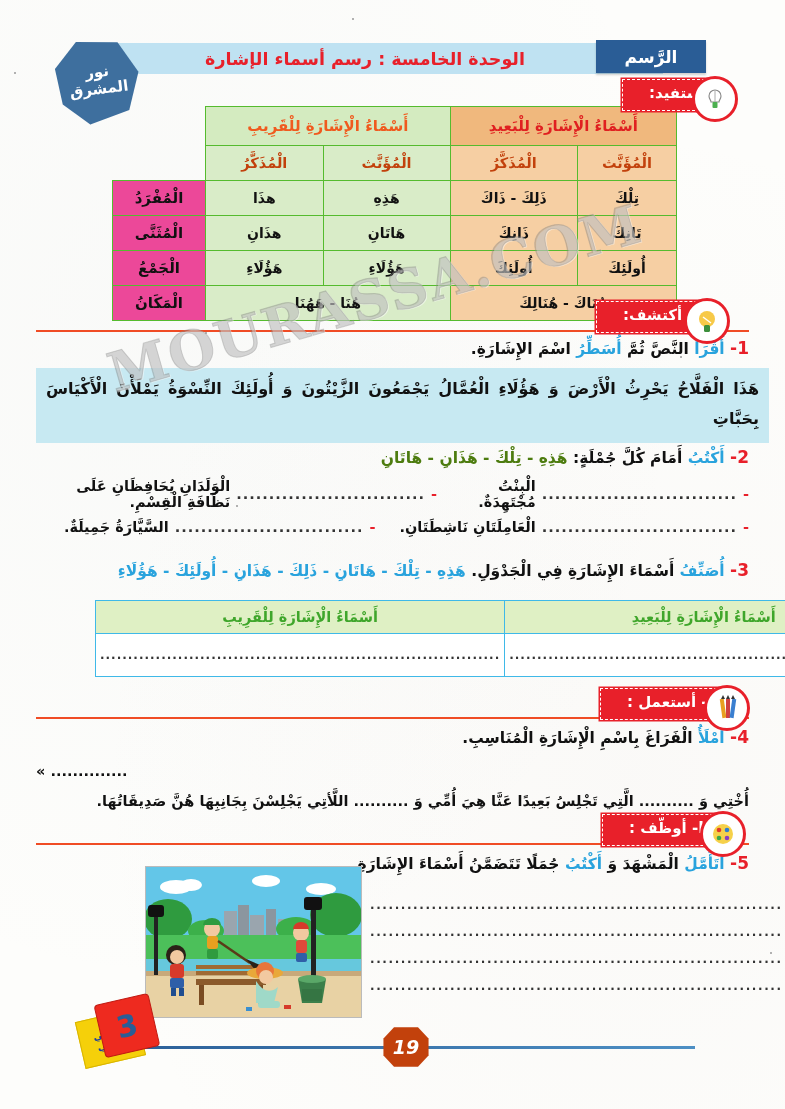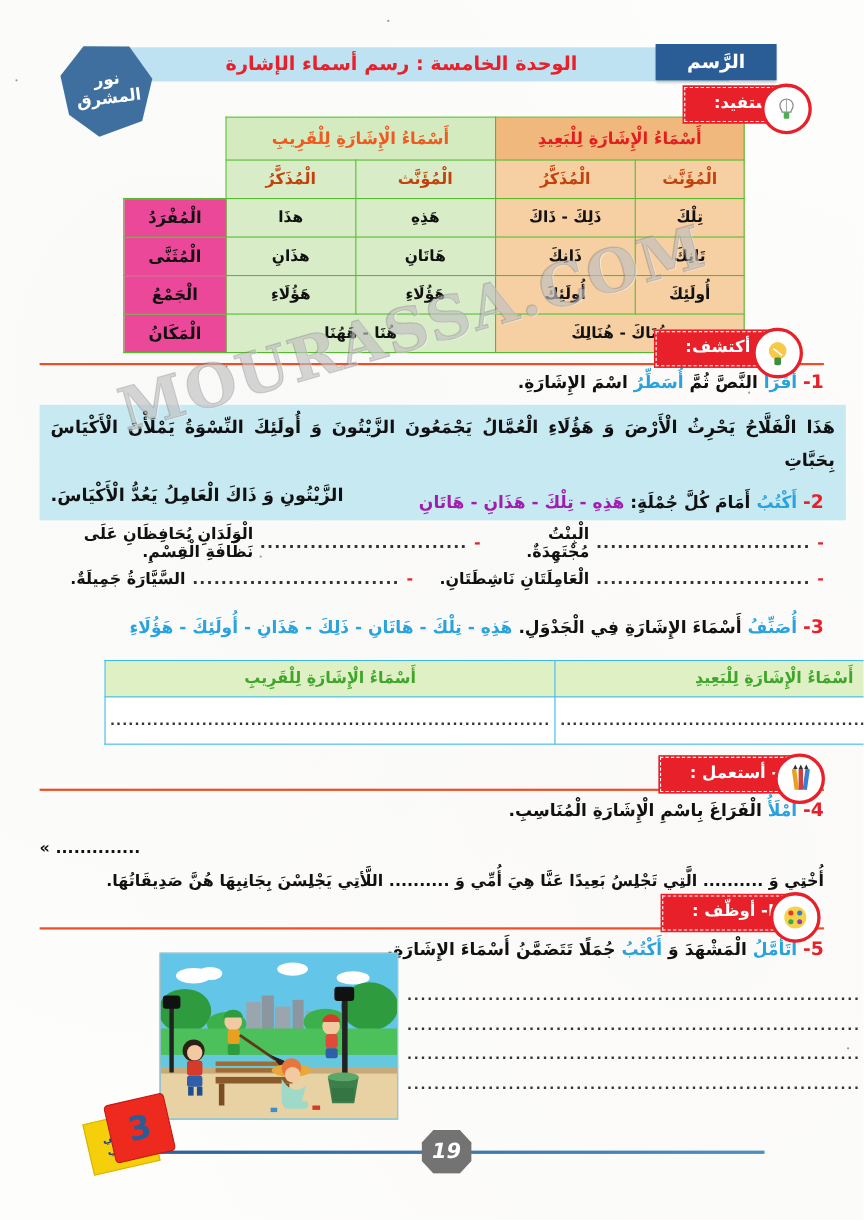--- a/index.html
+++ b/index.html
@@ -274,7 +274,6 @@
 
   <div class="passage">
     <span>هَذَا الْفَلَّاحُ يَحْرِثُ الْأَرْضَ وَ هَؤُلَاءِ الْعُمَّالُ يَجْمَعُونَ الزَّيْتُونَ وَ أُولَئِكَ النِّسْوَةُ يَمْلَأْنَ الْأَكْيَاسَ بِحَبَّاتِ</span>
-    <span class="last">الزَّيْتُونِ وَ ذَاكَ الْعَامِلُ يَعُدُّ الْأَكْيَاسَ.</span>
   </div>
 
   <div class="q" style="right:36px;top:447px;">

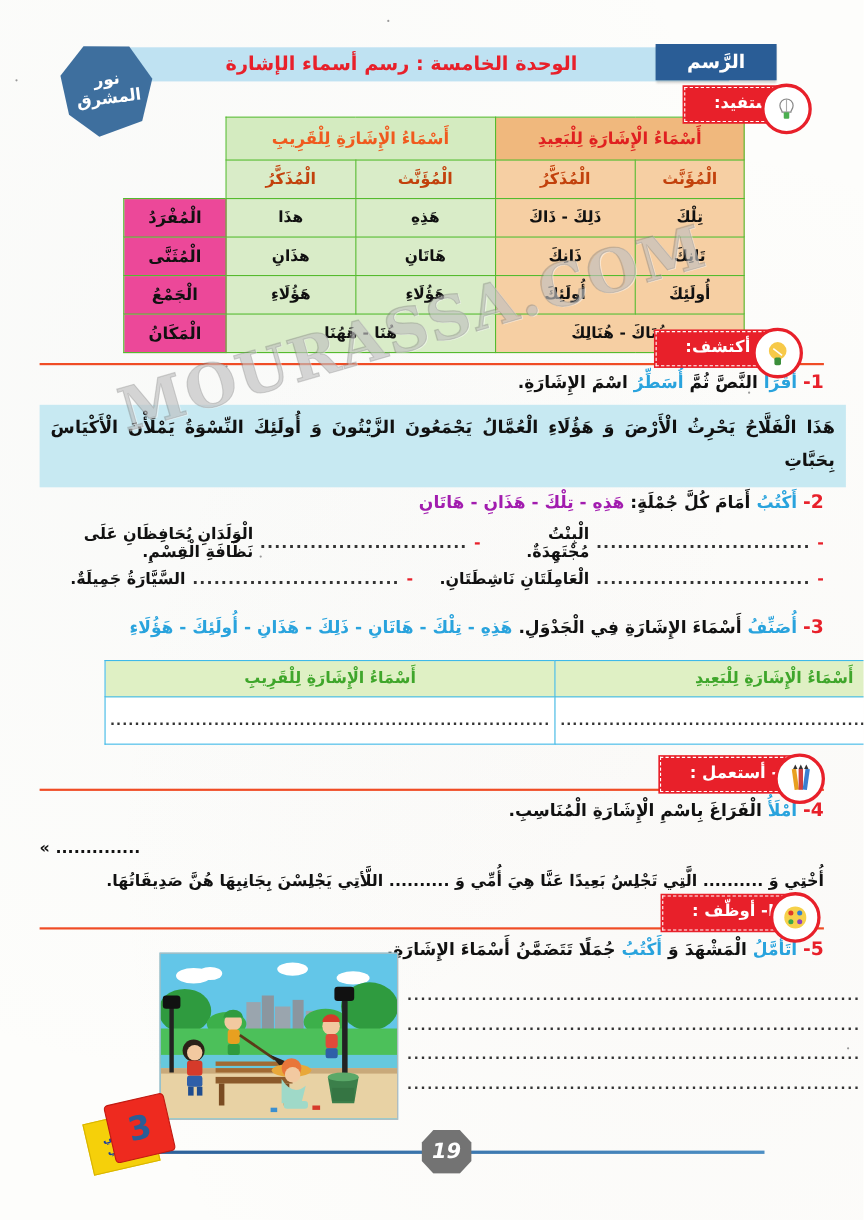--- a/index.html
+++ b/index.html
@@ -112,7 +112,7 @@
   }
   .qnum{color:#e8202a;font-weight:bold;font-size:17px;}
   .kw-blue{color:#29a3dd;}
-  .kw-green{color:#a21caf;}
+  .kw-green{color:#4d7c0f;}
 
   .passage{
     position:absolute;left:36px;top:368px;width:713px;

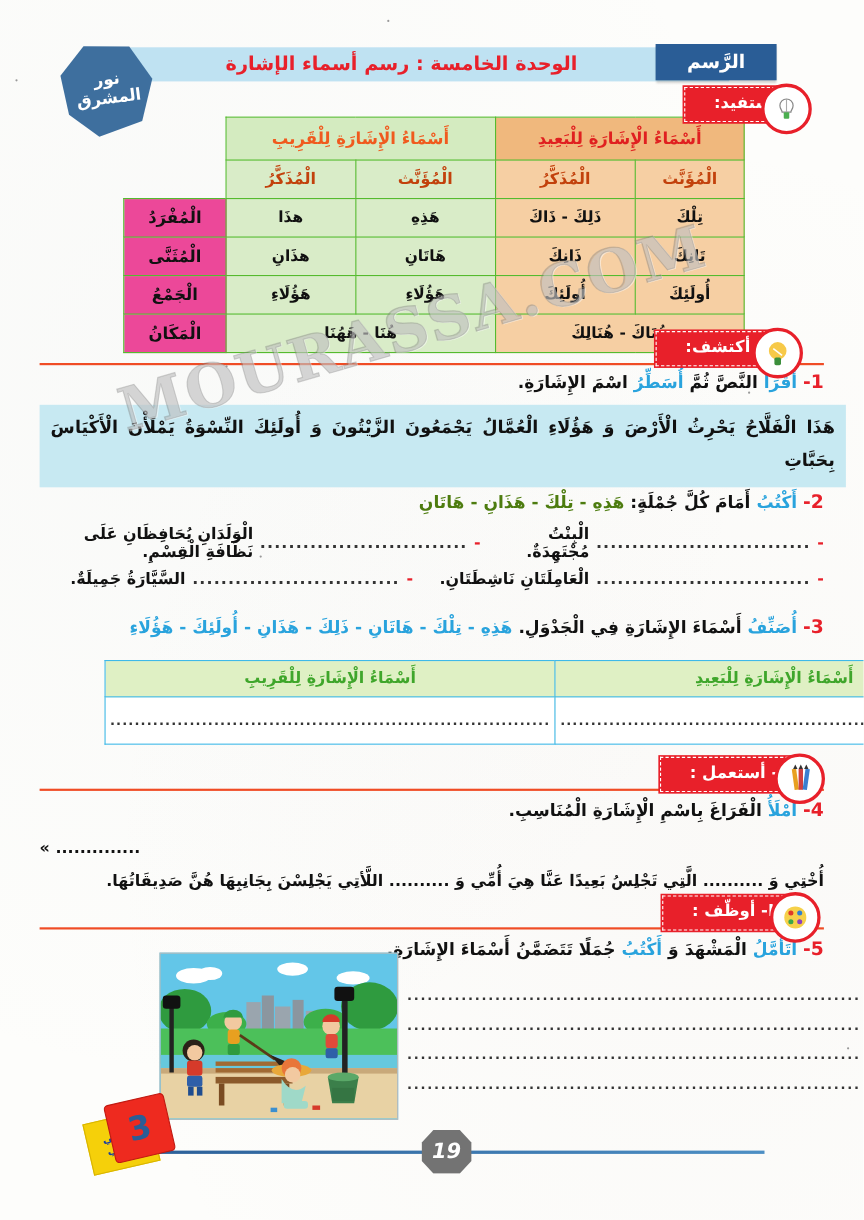--- a/index.html
+++ b/index.html
@@ -160,7 +160,7 @@
   }
   .pagenum{
     position:absolute;left:382px;top:1026px;width:48px;height:42px;
-    background:#737373;color:#fff;font-weight:bold;font-size:19px;
+    background:#c2410c;color:#fff;font-weight:bold;font-size:19px;
     display:flex;align-items:center;justify-content:center;
     clip-path:polygon(25% 3%,75% 3%,97% 30%,97% 70%,75% 97%,25% 97%,3% 70%,3% 30%);
     font-style:italic;

